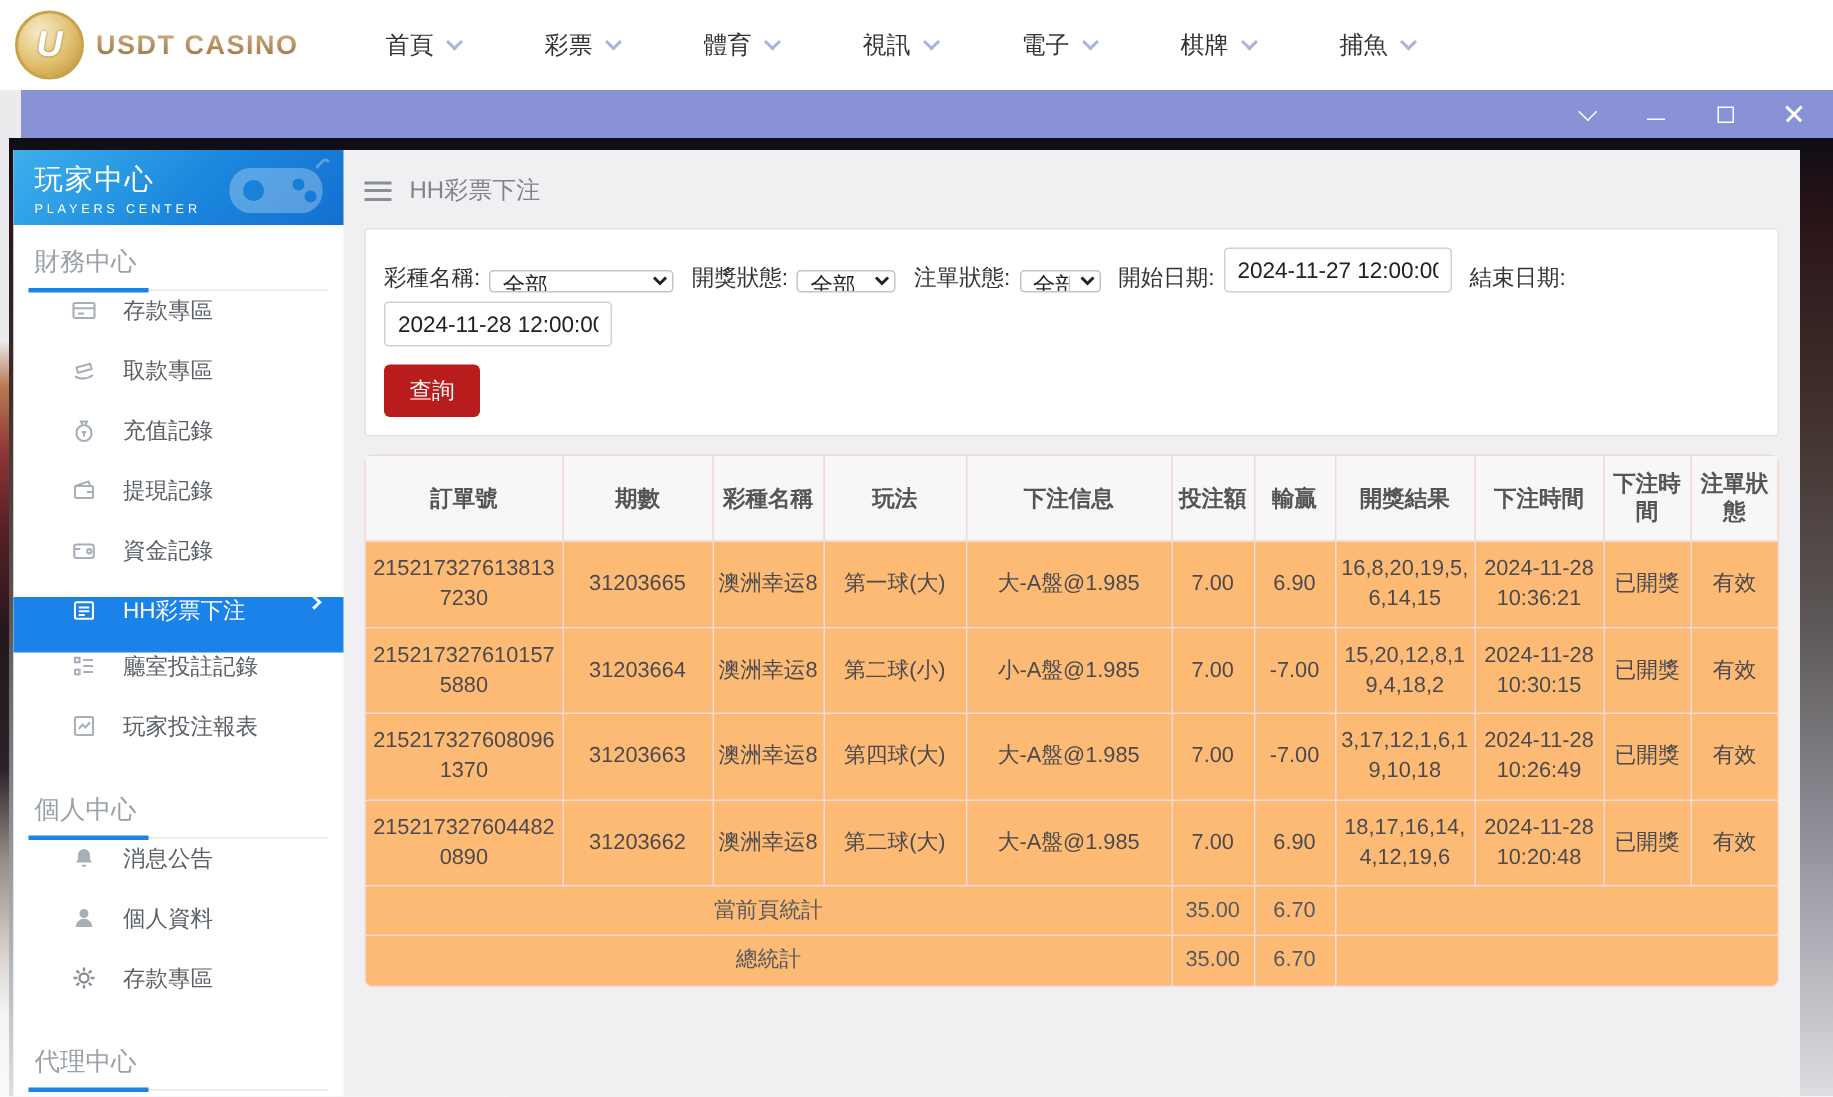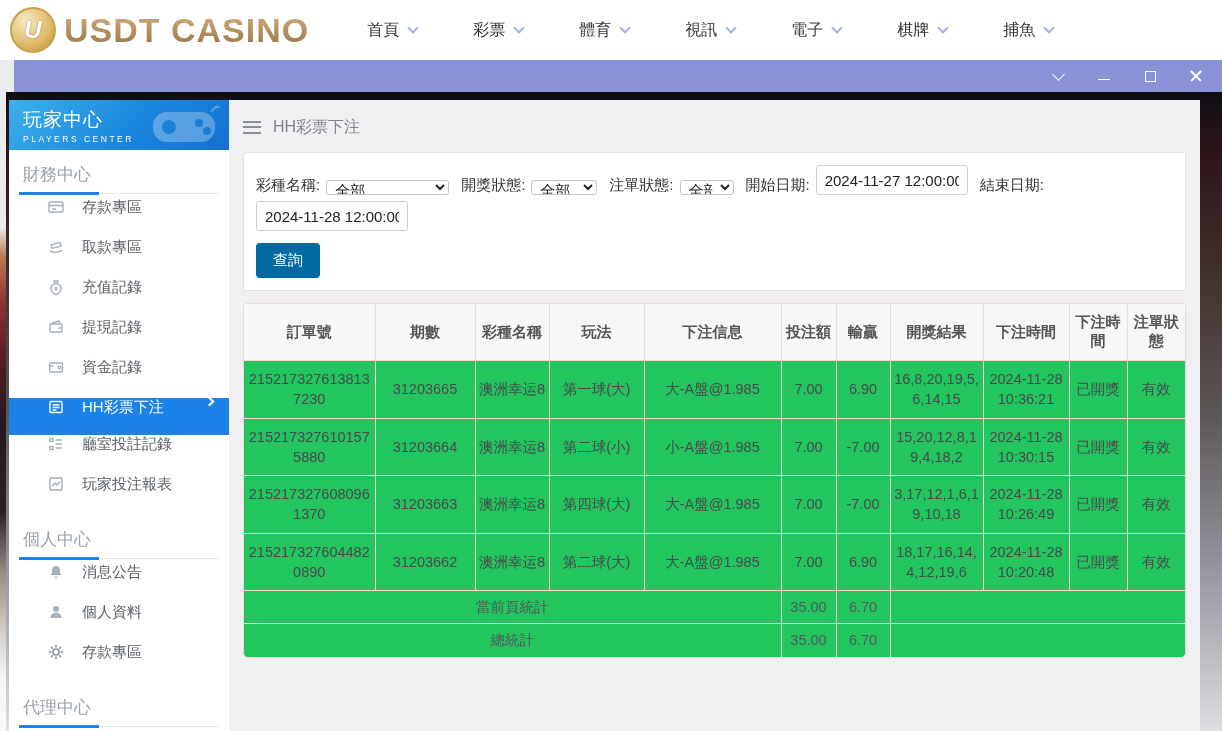--- a/index.html
+++ b/index.html
@@ -14,7 +14,7 @@
     border:2px solid #c9a24a; display:flex; align-items:center; justify-content:center; }
   .coin-u { font-size:24px; font-weight:bold; color:#fff;
     text-shadow:0 0 2px #a07828; font-style:italic; }
-  .brand { font-size:34px; font-weight:800; letter-spacing:1px; color:#b08d5e;
+  .brand { font-size:18px; font-weight:800; letter-spacing:1px; color:#b08d5e;
     background:linear-gradient(180deg,#d3b183,#96703f); -webkit-background-clip:text;
     background-clip:text; -webkit-text-fill-color:transparent; }
   .mainnav { display:flex; margin-left:58px; gap:56px; }

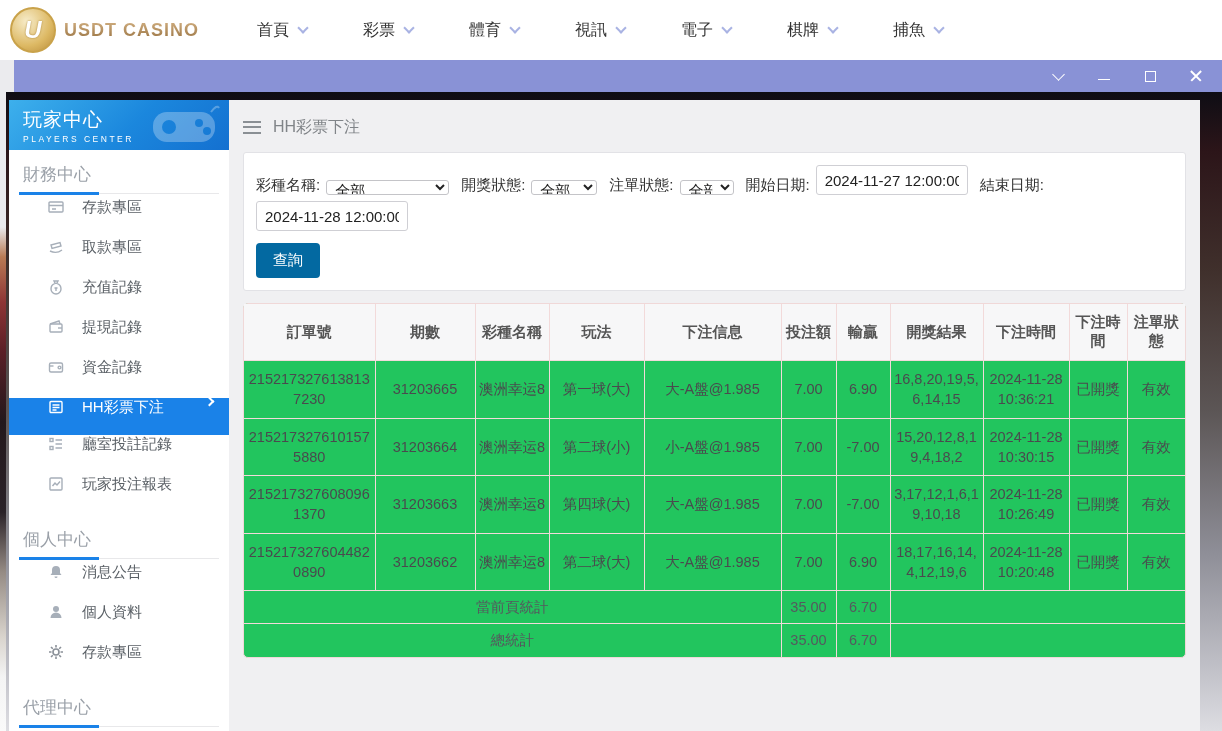--- a/index.html
+++ b/index.html
@@ -84,7 +84,7 @@
   .sel-lottery { width:123px; } .sel-draw { width:66px; } .sel-order { width:54px; }
   .date-input { height:30px; width:152px; border:1px solid #cfcfd4; border-radius:3px;
     font-size:15px; color:#222; padding:0 8px; font-family:inherit; }
-  .btn-search { margin-top:12px; background:#0369a1; color:#fff; border:none; border-radius:4px;
+  .btn-search { margin-top:12px; background:#b91c1c; color:#fff; border:none; border-radius:4px;
     font-size:15px; padding:8px 17px; cursor:pointer; font-family:inherit; }
 
   

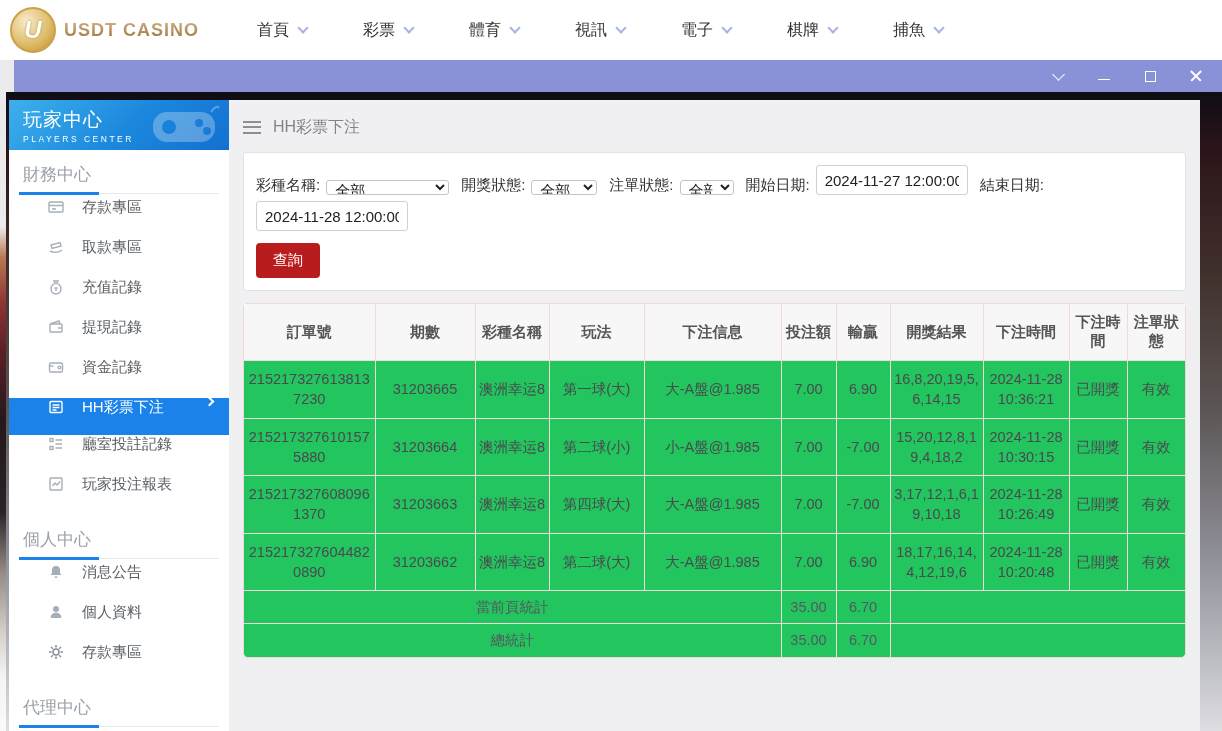--- a/index.html
+++ b/index.html
@@ -88,7 +88,7 @@
     font-size:15px; padding:8px 17px; cursor:pointer; font-family:inherit; }
 
   
-  .table-panel { margin-top:12px; background:#22c55e; border:1px solid #f0d8d8; border-radius:5px; }
+  .table-panel { margin-top:12px; background:#fdba74; border:1px solid #f0d8d8; border-radius:5px; }
   table { width:100%; border-collapse:collapse; border-style:hidden; table-layout:fixed; }
   th { background:#f7f7f8; border:1px solid #f2dada; font-size:15px; color:#555;
     padding:9px 1px; font-weight:bold; }

